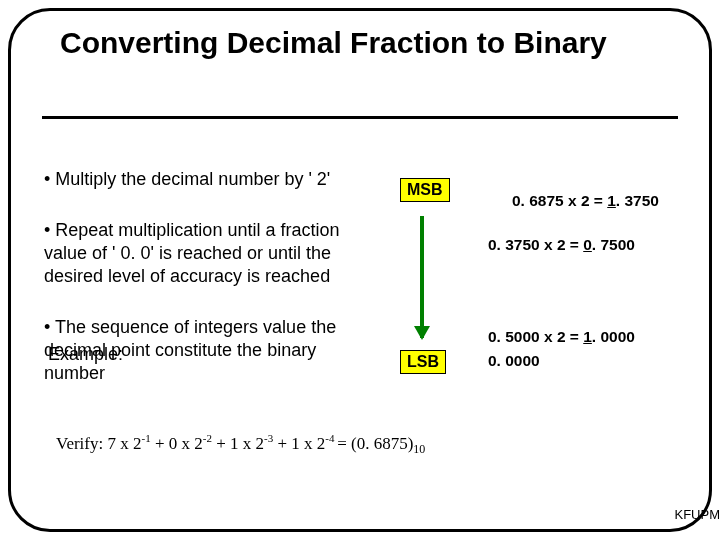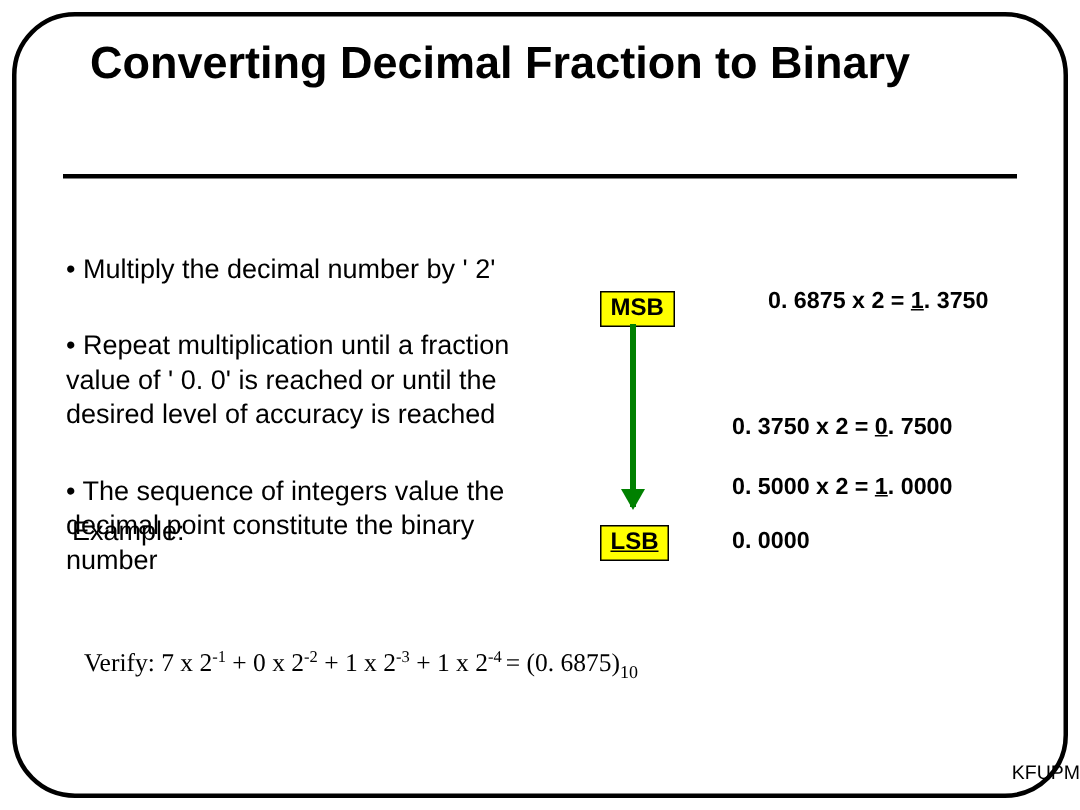--- a/index.html
+++ b/index.html
@@ -64,7 +64,7 @@
     font-weight: bold;
     font-size: 16px;
   }
-  .msb { top: 194px; }
+  .msb { top: 178px; }
   .lsb { top: 350px; text-decoration: underline; }
   .arrow {
     position: absolute;

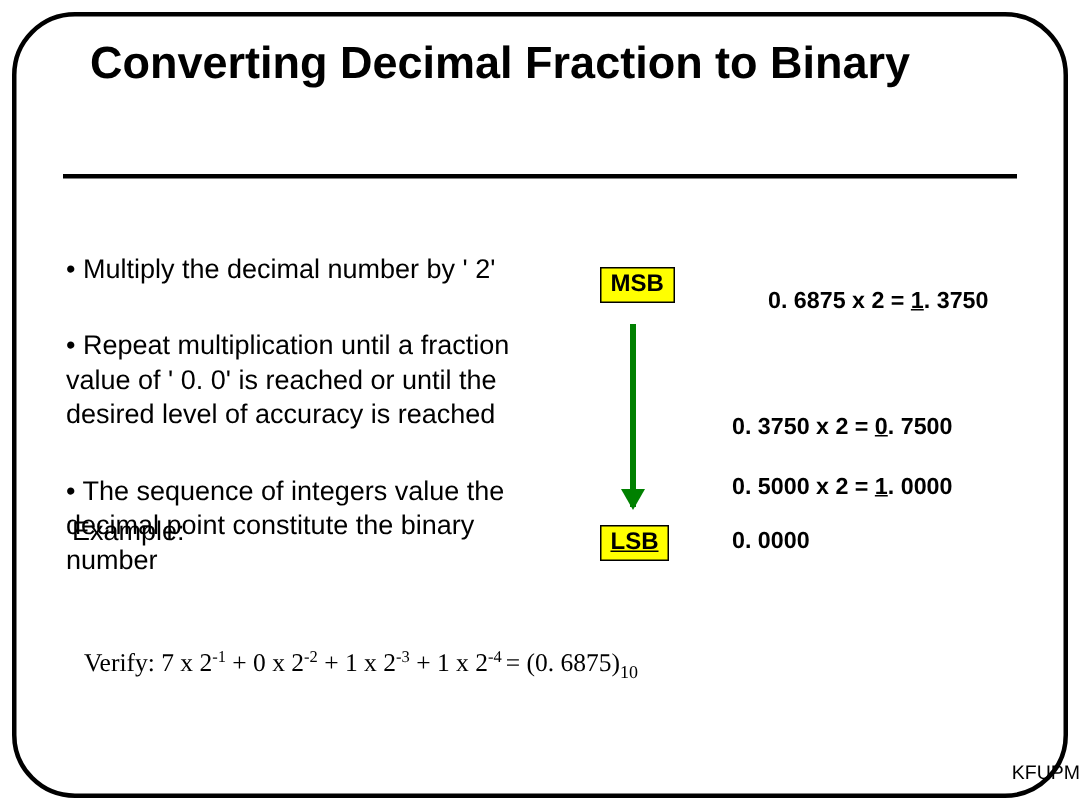--- a/index.html
+++ b/index.html
@@ -92,7 +92,7 @@
     white-space: nowrap;
   }
   .c1 { top: 192px; margin-left: 24px; }
-  .c2 { top: 236px; margin-top: 40px; }
+  .c2 { top: 236px; }
   .c3 { top: 280px; }
   .c4 { top: 316px; }
   .c5 { top: 352px; font-weight: bold; }

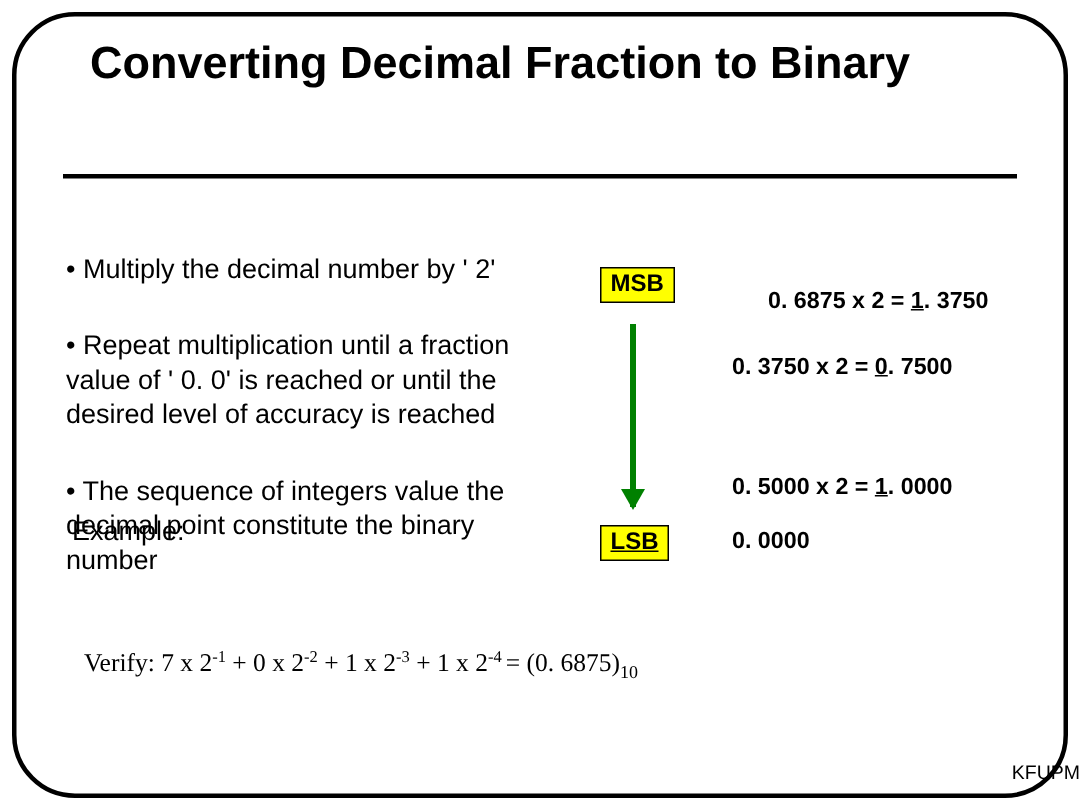--- a/index.html
+++ b/index.html
@@ -94,7 +94,7 @@
   .c1 { top: 192px; margin-left: 24px; }
   .c2 { top: 236px; }
   .c3 { top: 280px; }
-  .c4 { top: 316px; }
+  .c4 { top: 328px; }
   .c5 { top: 352px; font-weight: bold; }
   .verify {
     position: absolute;

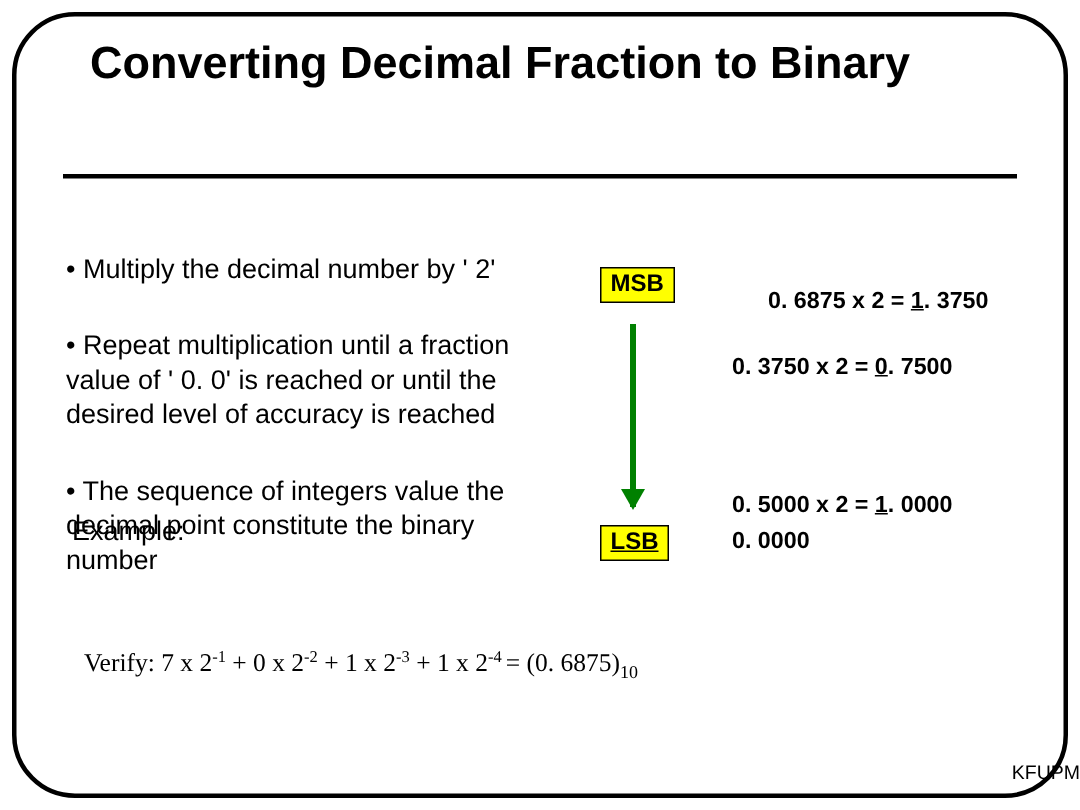--- a/index.html
+++ b/index.html
@@ -65,7 +65,7 @@
     font-size: 16px;
   }
   .msb { top: 178px; }
-  .lsb { top: 350px; text-decoration: underline; }
+  .lsb { top: 350px; }
   .arrow {
     position: absolute;
     left: 420px;

